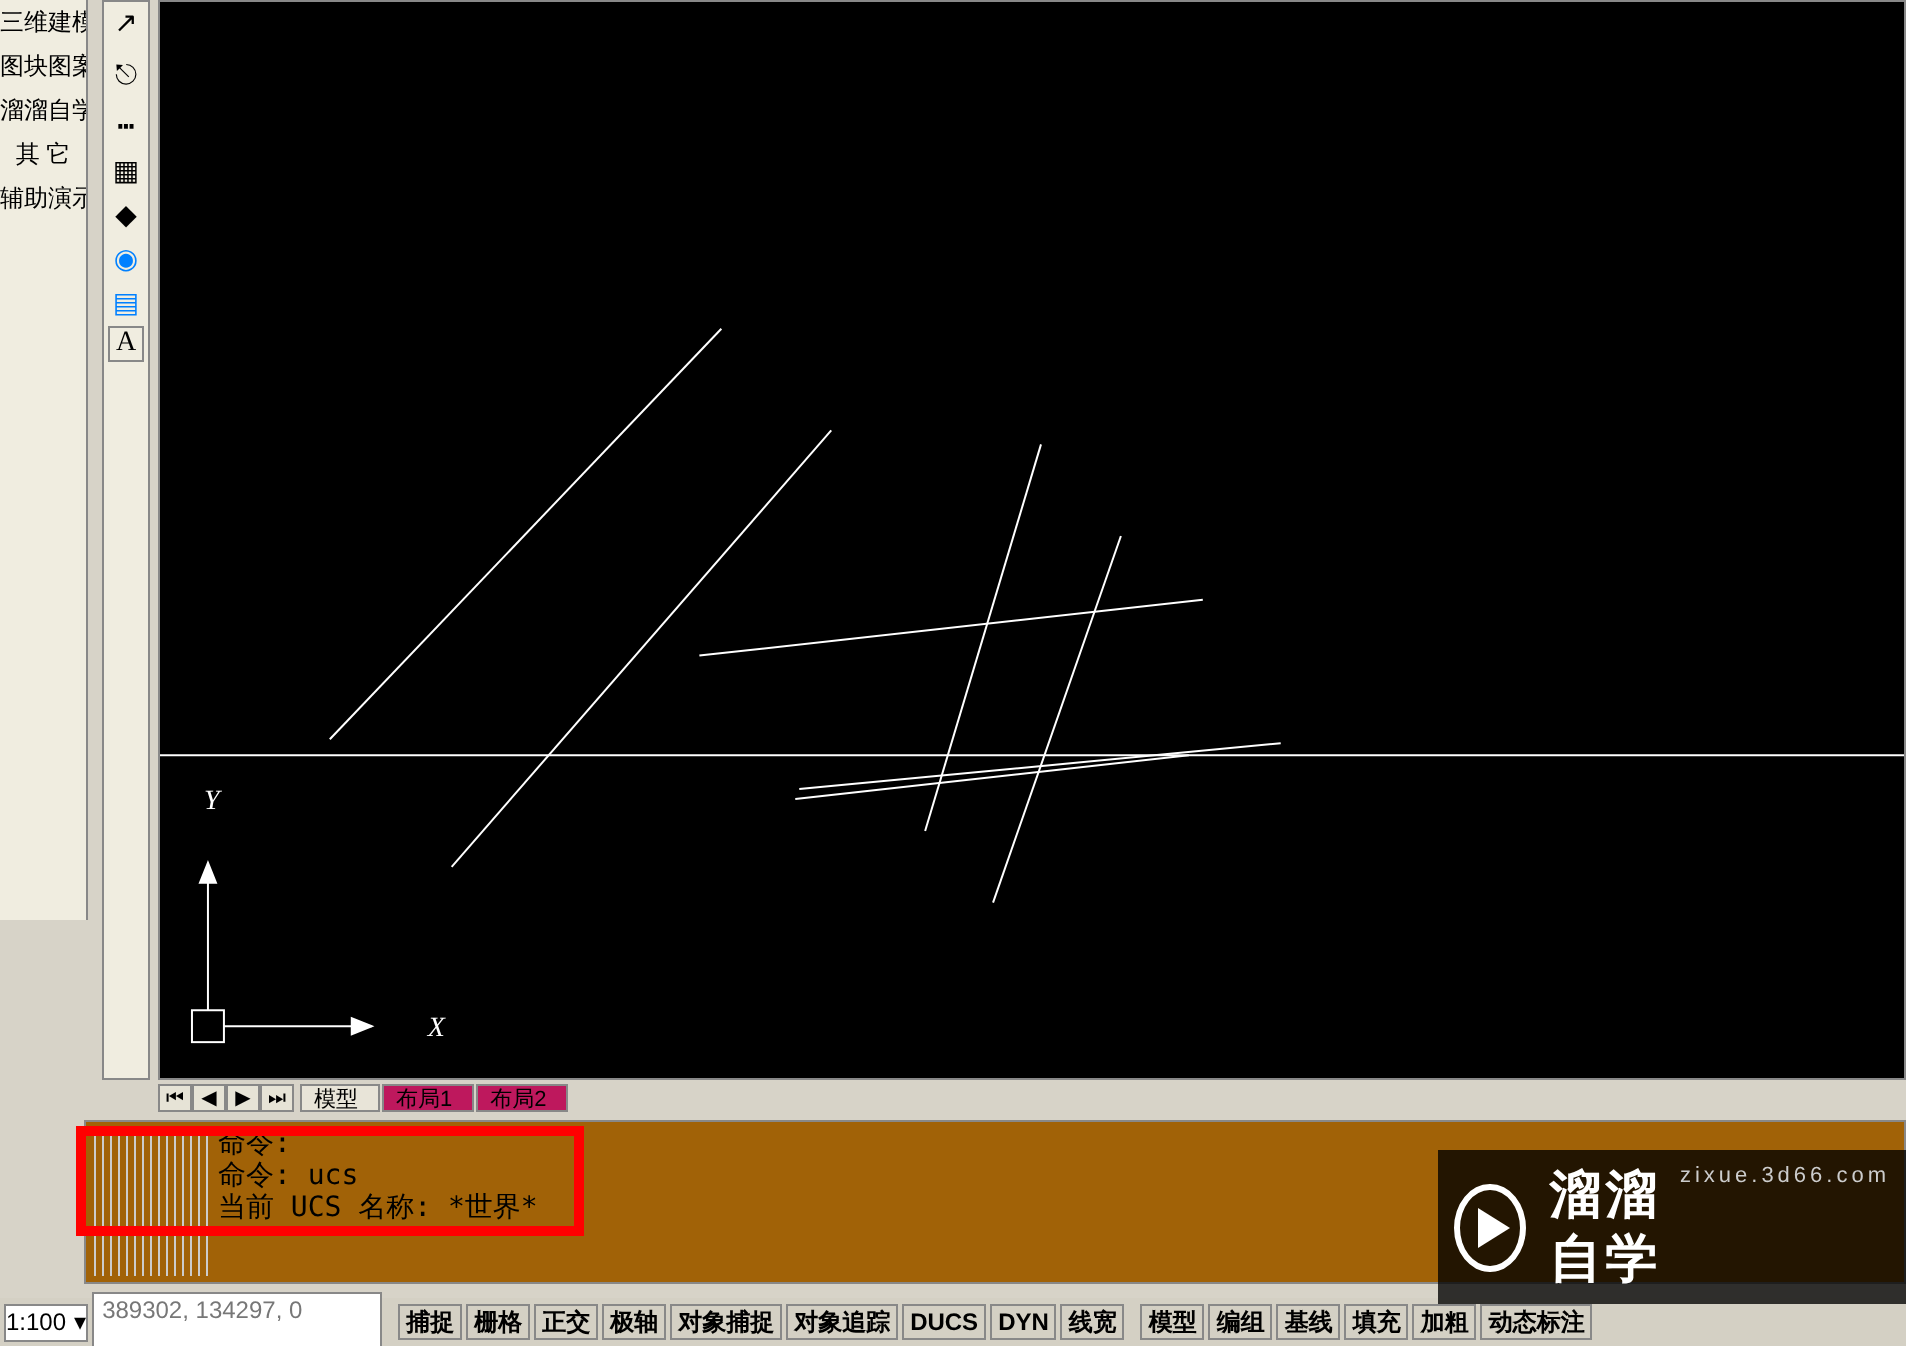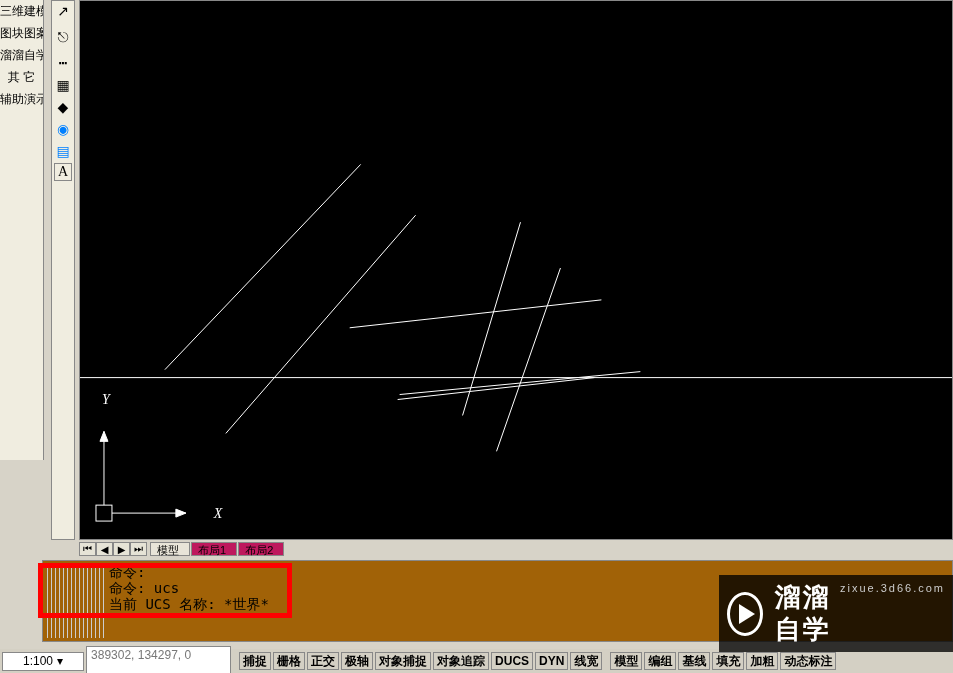--- a/index.html
+++ b/index.html
@@ -38,7 +38,7 @@
 
 
 .status-bar { position:absolute; left:0; bottom:0; right:0; height:24px; background:#d4d0c4; display:flex; align-items:center; padding:0 2px; gap:2px; font-size:12px; }
-.status-bar .scale { background:#fff; border:1px solid #888; padding:1px 20px; height:19px; display:flex; align-items:center; }
+.status-bar .scale { background:#fff; border:1px solid #888; padding:1px 0; height:19px; display:flex; align-items:center; }
 .status-bar .coord { background:#fff; border:1px solid #888; padding:1px 4px; height:30px; width:145px; color:#777; }
 .status-bar .sbtn { height:18px; border:1px solid #888; background:#d4d0c4; padding:0 3px; display:flex; align-items:center; cursor:pointer; white-space:nowrap;font-weight:bold; }
 .status-bar .gap { width:4px; }

